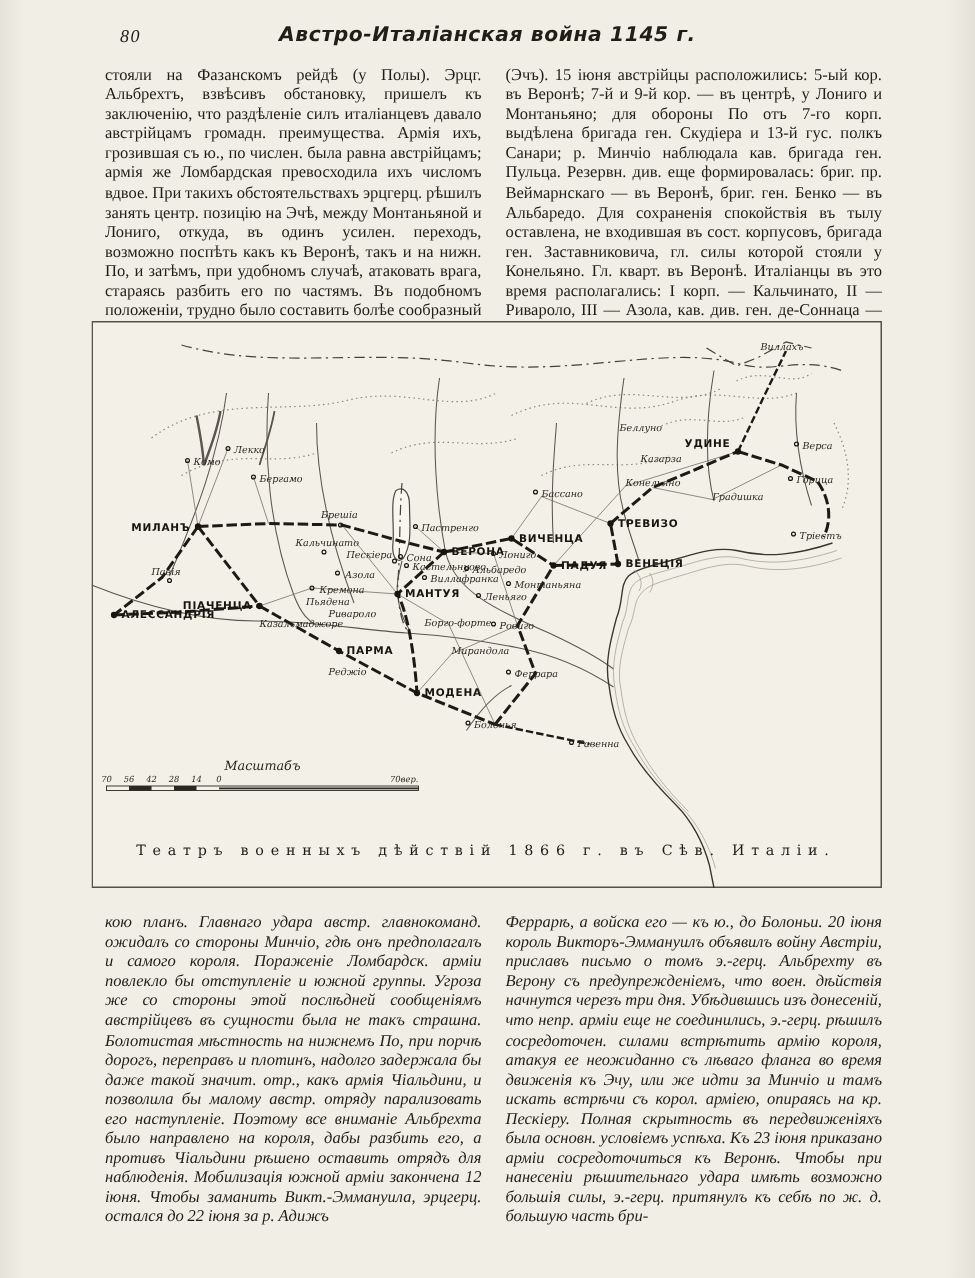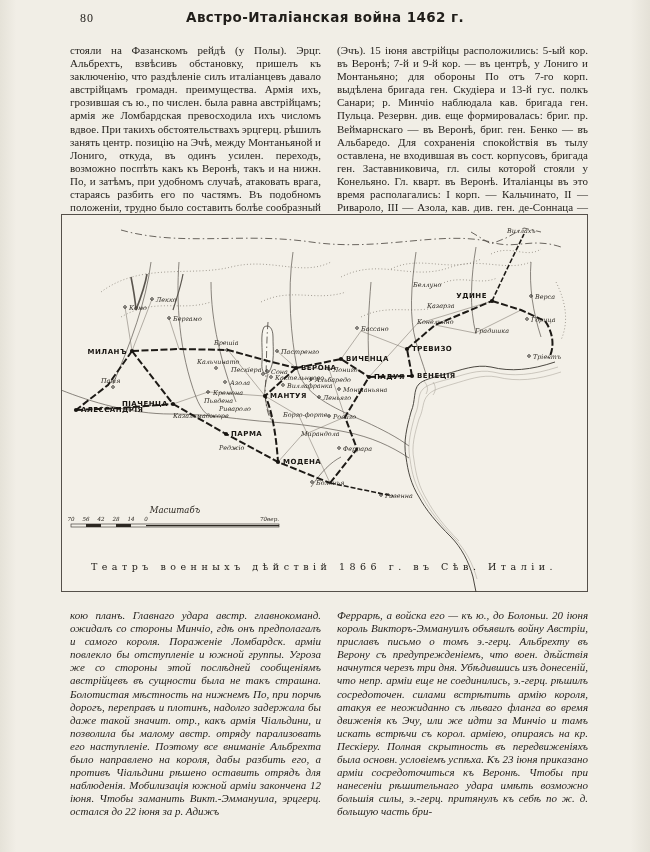--- a/index.html
+++ b/index.html
@@ -8,7 +8,7 @@
     background:linear-gradient(90deg,#e5e2d8 0,#f1eee6 2.5%,#f1eee6 97%,#e4e1d7 100%);
     font-family:"Liberation Serif",serif;color:#211e1a;
   }
-  .header{position:absolute;top:8px;left:0;width:524px;height:20px;}
+  .header{position:absolute;top:14px;left:0;width:524px;height:20px;font-style:italic;}
   .pagenum{position:absolute;left:80px;top:3px;font-size:12px;letter-spacing:1px;}
   .title{position:absolute;left:0;width:650px;text-align:center;top:1px;
     font-family:"DejaVu Sans",sans-serif;font-weight:bold;font-size:13.5px;letter-spacing:.4px;}

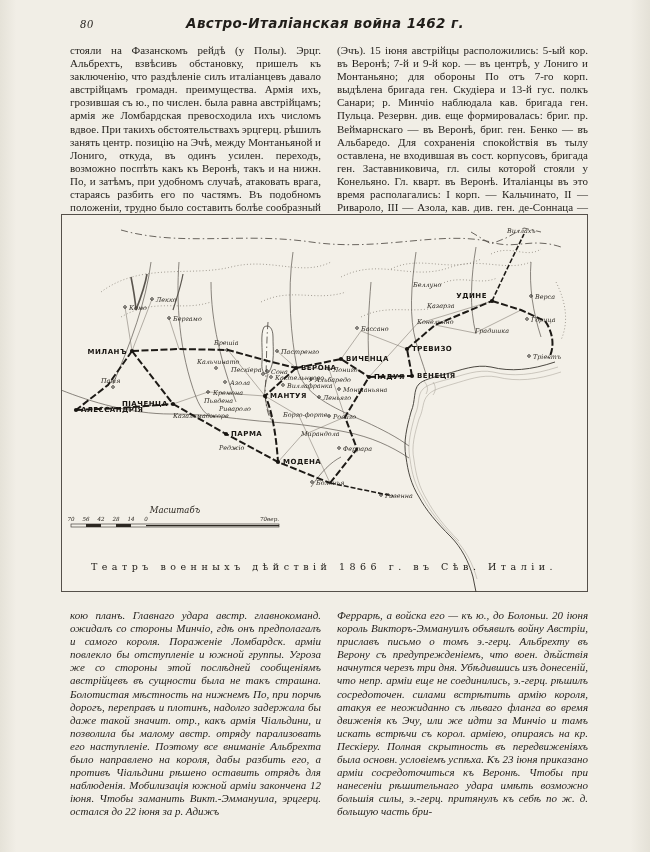--- a/index.html
+++ b/index.html
@@ -45,7 +45,7 @@
 
 <div class="header">
   <span class="pagenum">80</span>
-  <span class="title">Австро-Италіанская война 1462 г.</span>
+  <span class="title">Австро-Италіанская война 1145 г.</span>
 </div>
 
 <div class="cols top">

